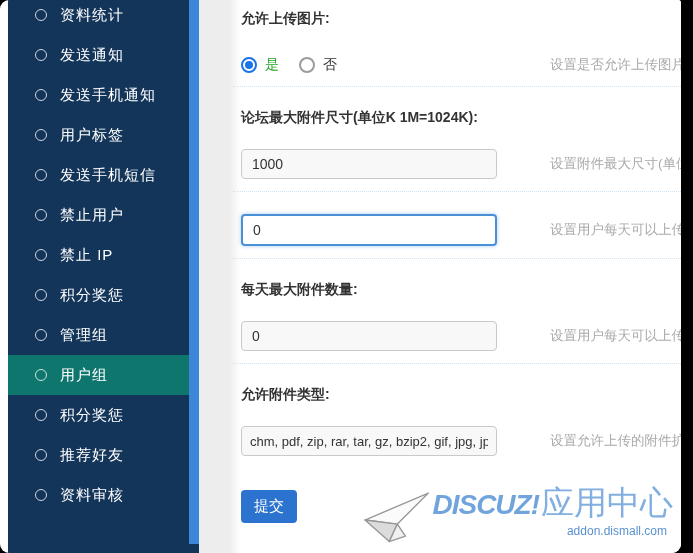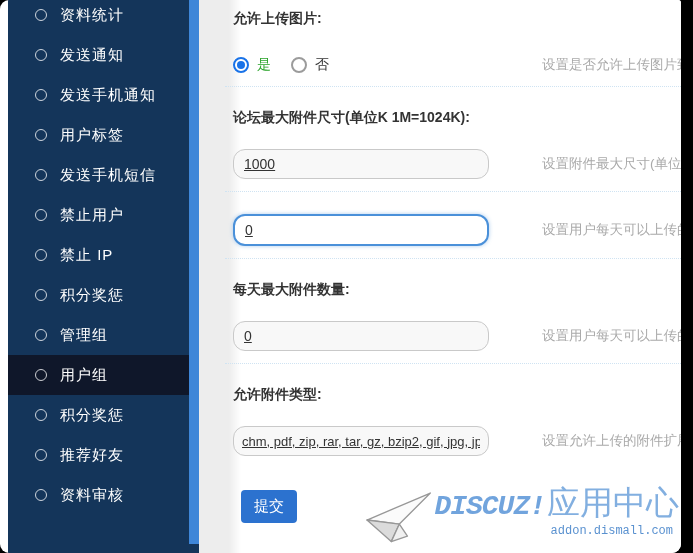--- a/index.html
+++ b/index.html
@@ -35,7 +35,7 @@
     background:linear-gradient(to right,#ededed 0,#ededed 30px,#ffffff 42px);
   }
   .frow {
-    margin-left:26px; padding:22px 0 12px 8px;
+    margin-left:34px; padding:22px 0 12px 8px;
     border-bottom:1px dotted #cfe3f2;
   }
   .frow.first { padding-top:10px; }

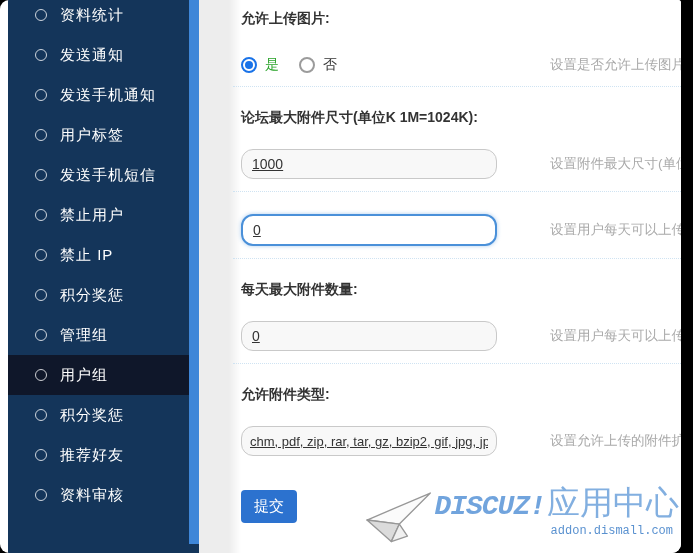--- a/index.html
+++ b/index.html
@@ -45,10 +45,9 @@
   .fbody { display:flex; align-items:center; }
   .ctrl { width:256px; flex-shrink:0; display:flex; align-items:center; }
   .txt {
-    width:100%; height:30px; border:1px solid #c9c9c9; border-radius:12px;
+    width:100%; height:30px; border:1px solid #c9c9c9; border-radius:4px;
     background:#f8f8f8; padding:0 10px; font-size:14px; color:#333;
     font-family:"Liberation Sans","DejaVu Sans",sans-serif;
-    text-decoration:underline;
   }
   .txt.small { font-size:13px; padding:0 8px; }
   .txt.focused {

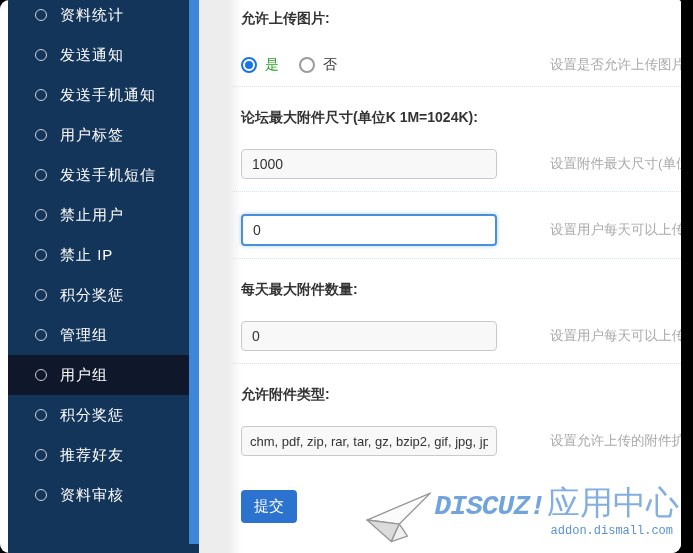--- a/index.html
+++ b/index.html
@@ -21,7 +21,7 @@
     width:181px; height:40px; display:flex; align-items:center;
     padding-left:27px; color:#fff; font-size:15px; letter-spacing:1px; cursor:pointer;
   }
-  .nav-item.active { background:#0f172a; }
+  .nav-item.active { background:#0f766e; }
   .nav-dot {
     width:12px; height:12px; border:1px solid rgba(255,255,255,.78);
     border-radius:50%; margin-right:13px; flex-shrink:0;

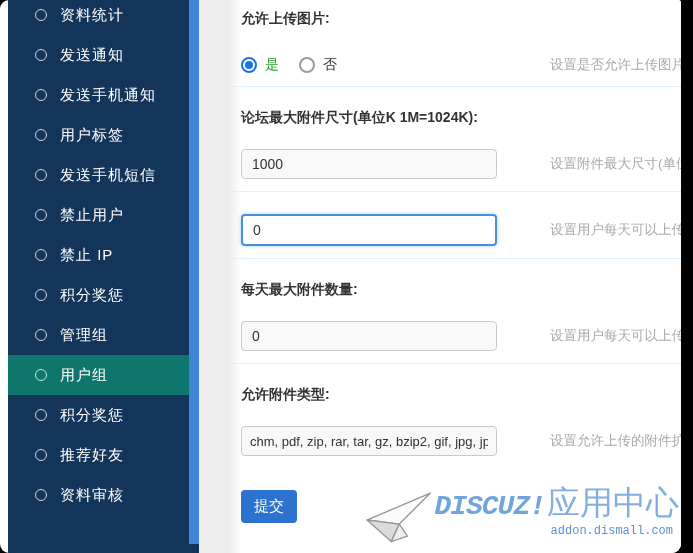--- a/index.html
+++ b/index.html
@@ -78,8 +78,8 @@
   }
   
   .watermark {
-    position:absolute; right:2px; bottom:6px; display:flex; align-items:flex-start;
-    opacity:.92; pointer-events:none;font-family:Liberation Mono, monospace;
+    position:absolute; right:8px; bottom:6px; display:flex; align-items:flex-start;
+    opacity:.92; pointer-events:none;
   }
   .wm-plane { margin-top:8px; margin-right:2px; }
   .wm-texts { text-align:right; }

